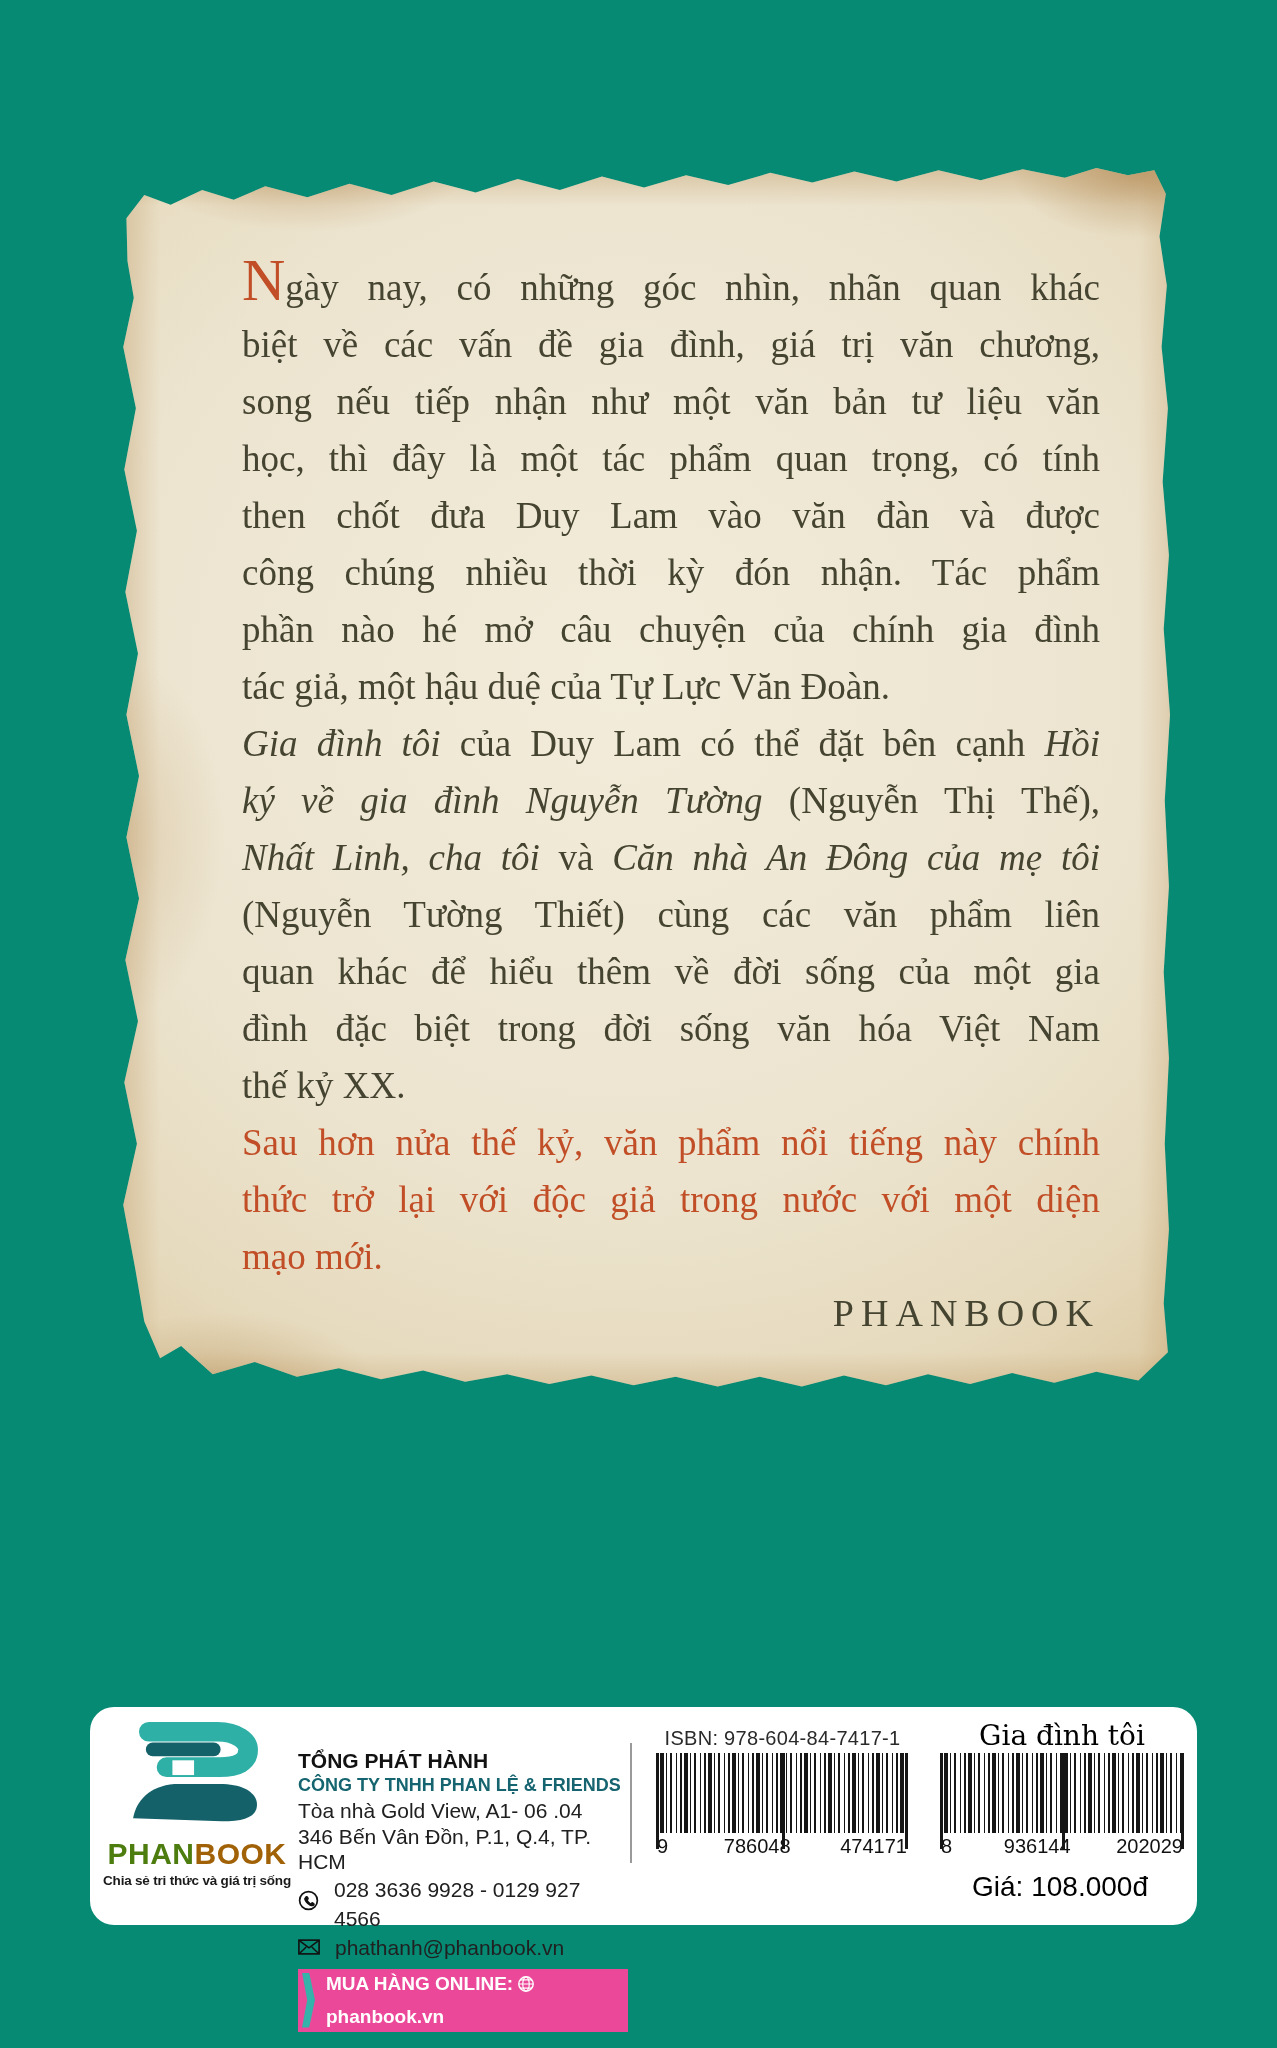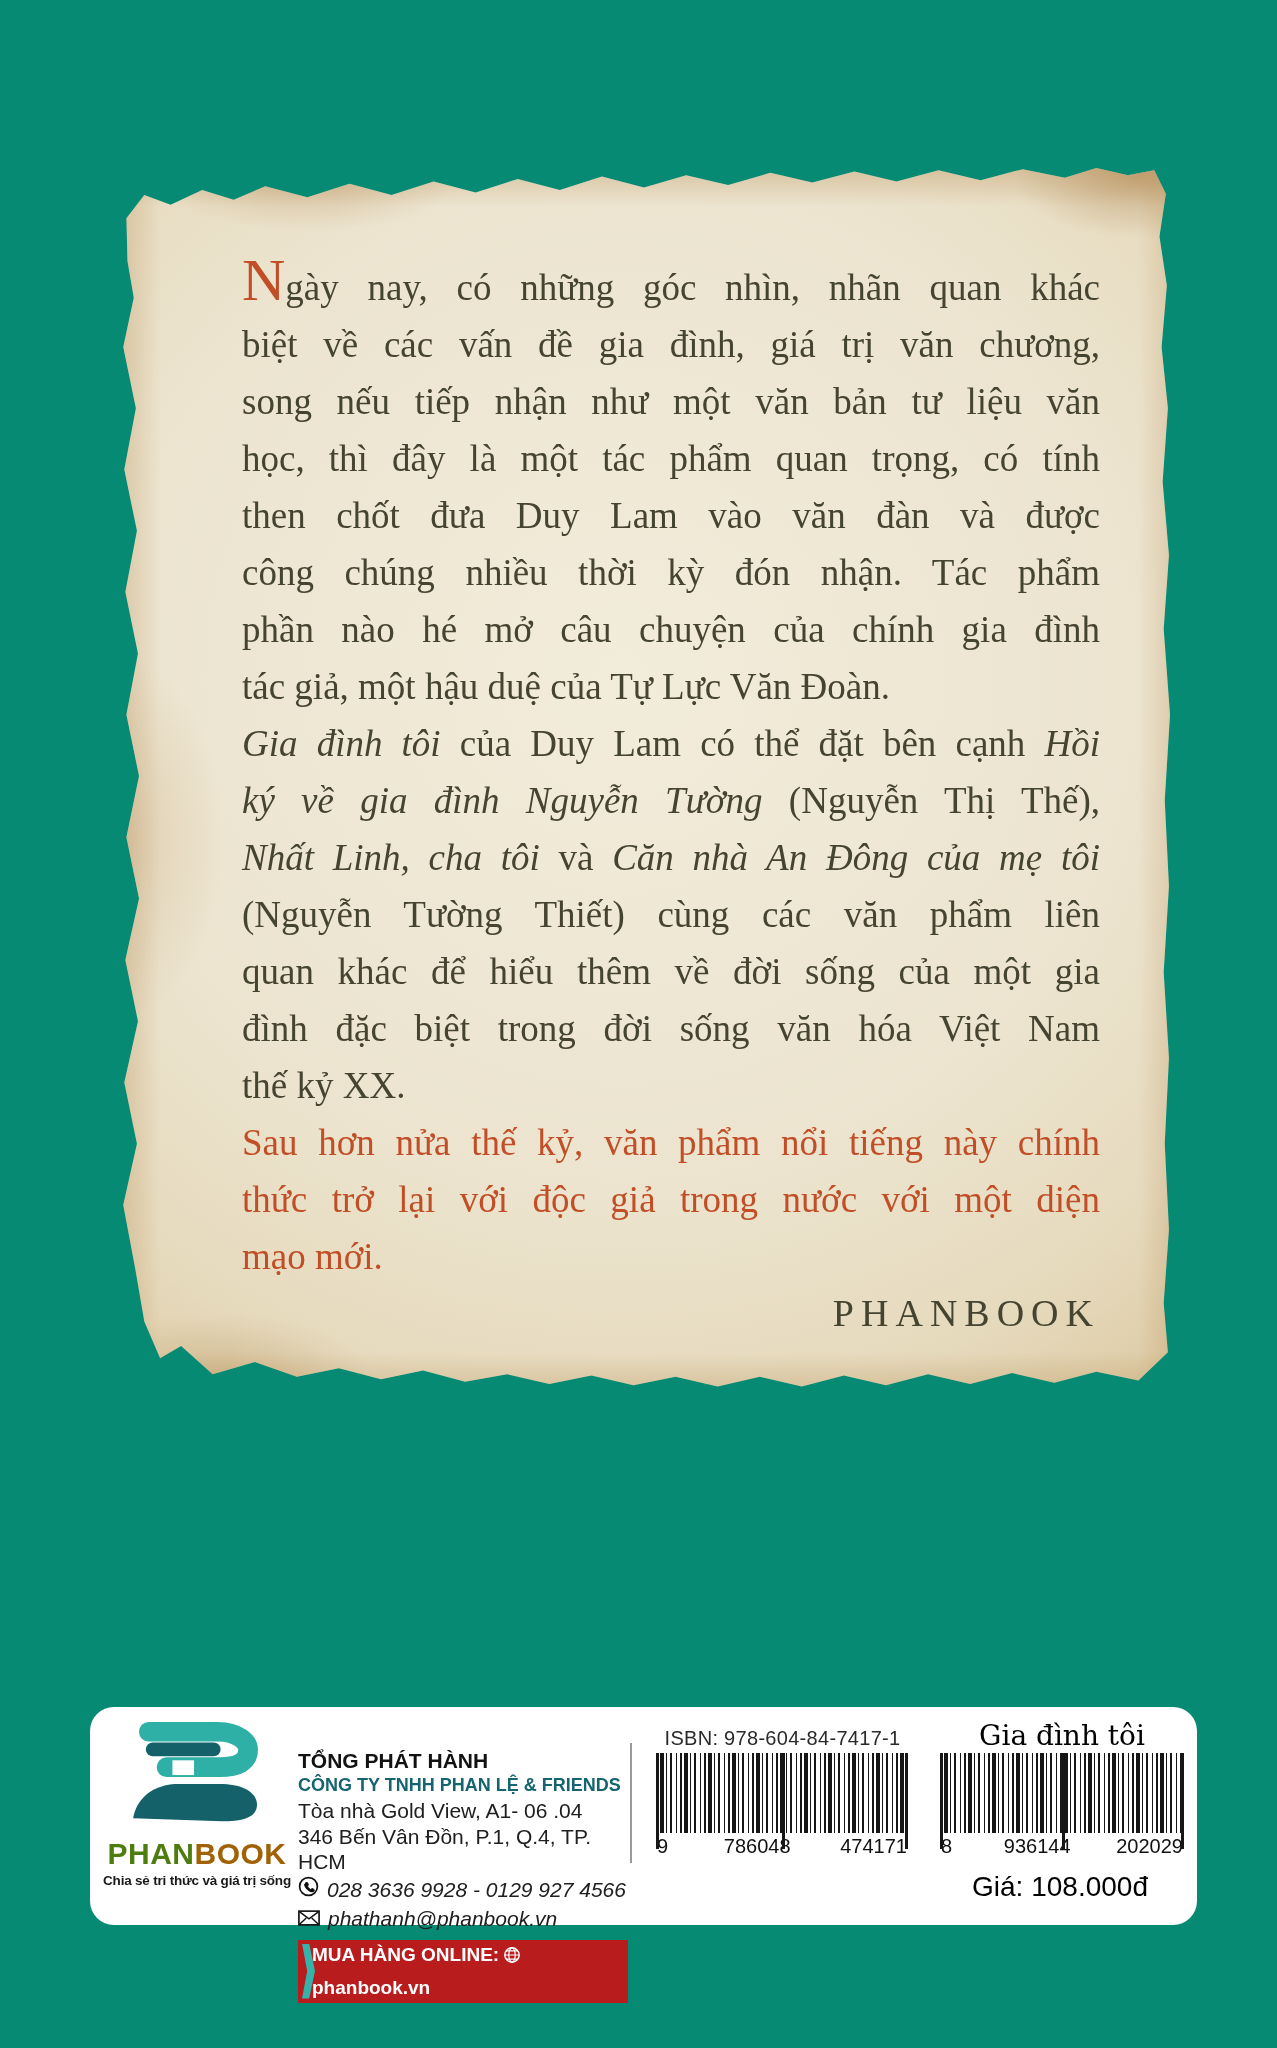--- a/index.html
+++ b/index.html
@@ -62,7 +62,7 @@
   .info-heading{font-size:21px;font-weight:700;color:#121212;line-height:24px;margin-top:28px;}
   .info-company{font-size:18px;font-weight:700;color:#15646f;line-height:25px;}
   .info-addr{font-size:21px;line-height:25.5px;}
-  .info-row{display:flex;align-items:center;gap:8px;font-size:21px;line-height:29px;font-style:italic;}
+  .info-row{display:flex;align-items:center;gap:15px;font-size:21px;line-height:29px;}
   .banner{position:relative;display:inline-block;margin-top:7px;background:#b91c1c;color:#fff;
           font-size:19px;font-weight:700;line-height:30px;padding:0 14px 0 14px;}
   .banner::before{content:"";position:absolute;left:4px;top:4px;bottom:4px;width:13px;

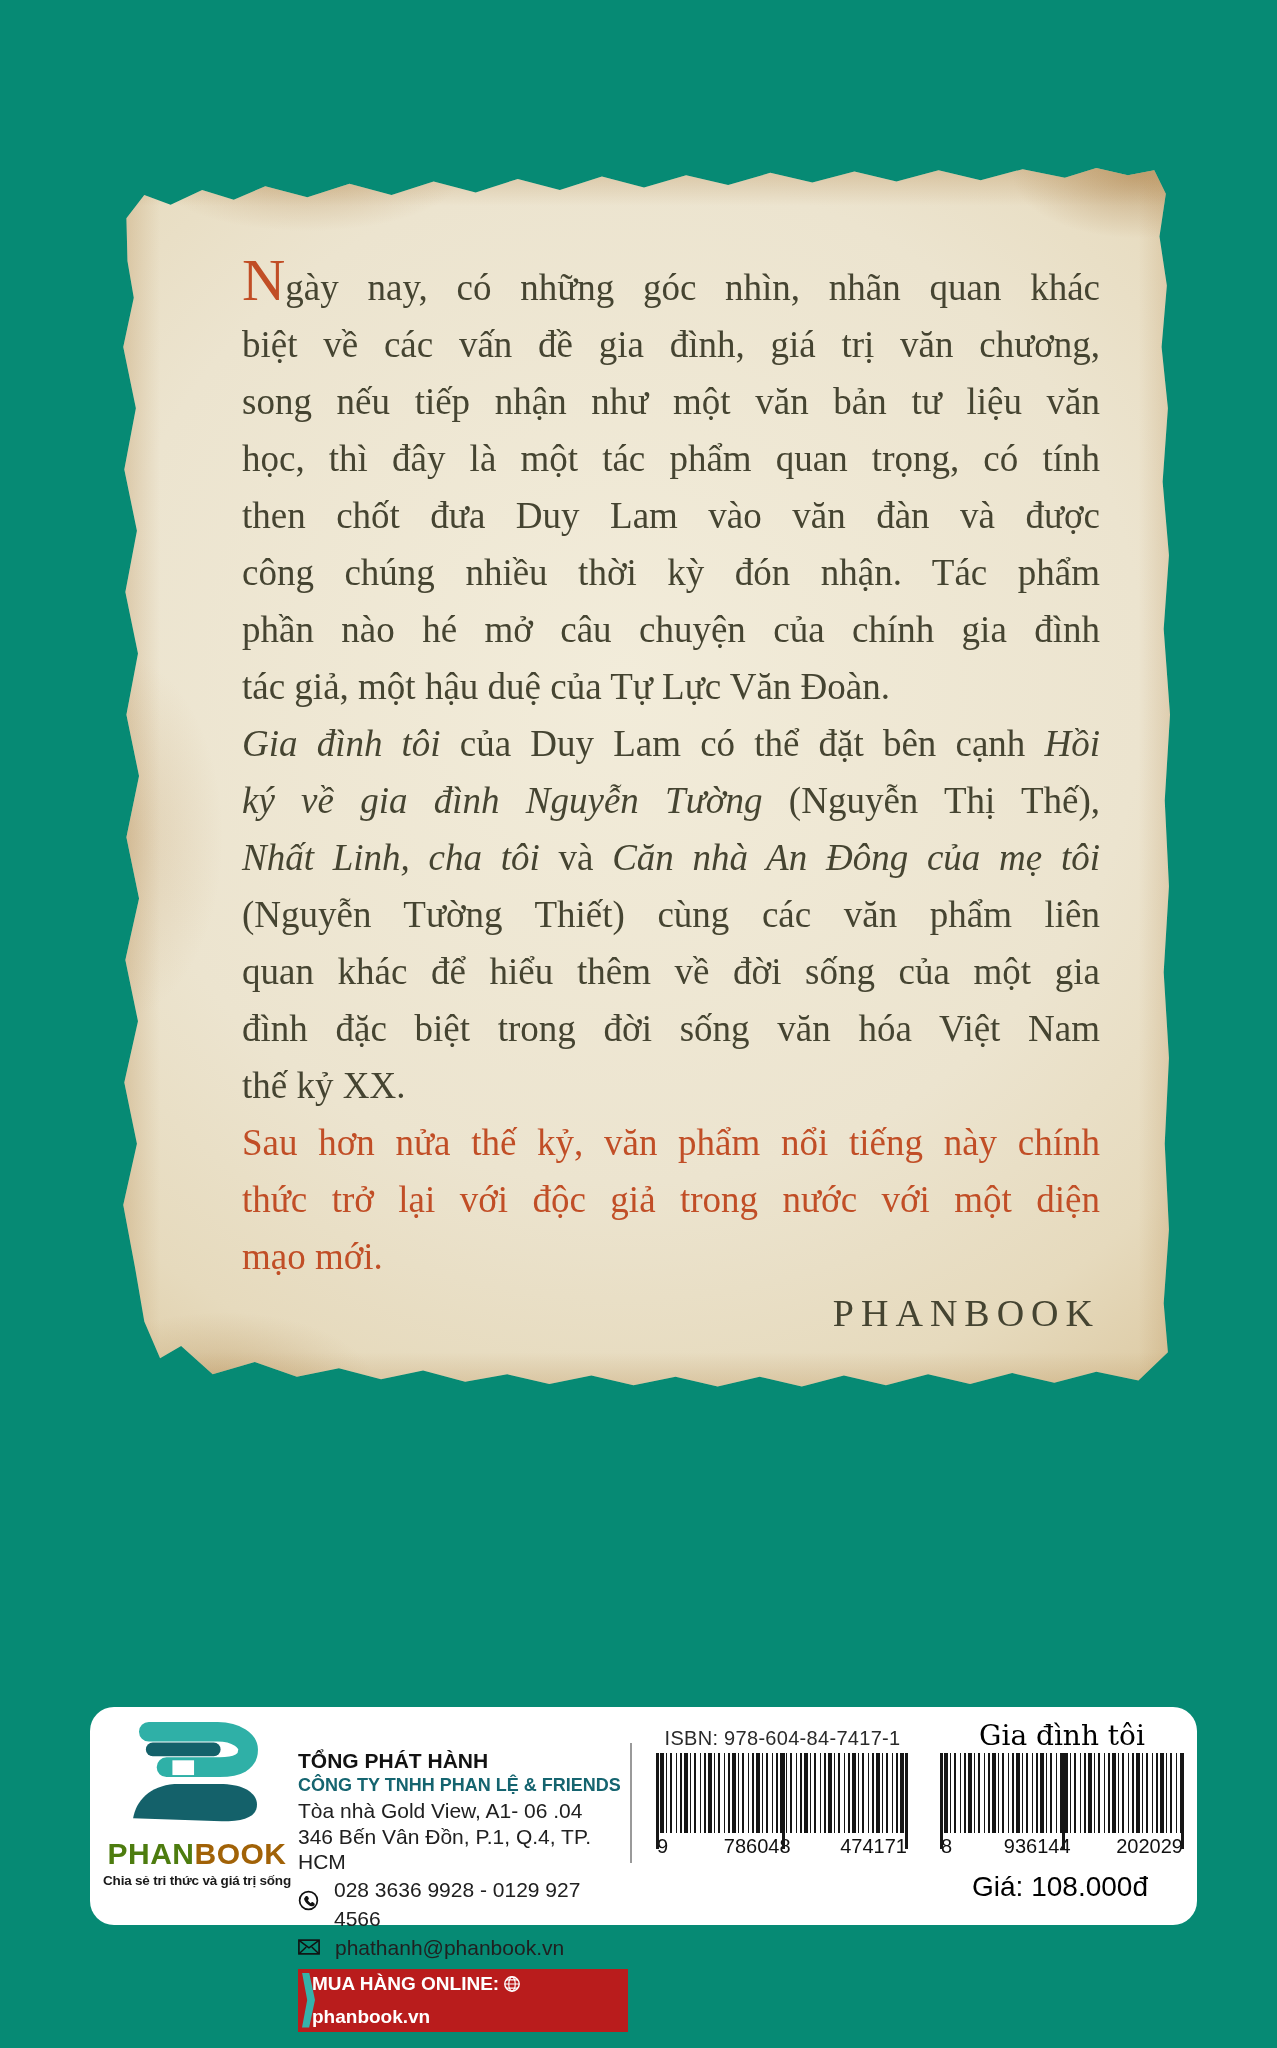--- a/index.html
+++ b/index.html
@@ -63,8 +63,8 @@
   .info-company{font-size:18px;font-weight:700;color:#15646f;line-height:25px;}
   .info-addr{font-size:21px;line-height:25.5px;}
   .info-row{display:flex;align-items:center;gap:15px;font-size:21px;line-height:29px;}
-  .banner{position:relative;display:inline-block;margin-top:7px;background:#b91c1c;color:#fff;
-          font-size:19px;font-weight:700;line-height:30px;padding:0 14px 0 14px;}
+  .banner{position:relative;display:inline-block;margin-top:7px;background:#ec4899;color:#fff;
+          font-size:19px;font-weight:700;line-height:30px;padding:0 14px 0 28px;}
   .banner::before{content:"";position:absolute;left:4px;top:4px;bottom:4px;width:13px;
           background:#35b2aa;clip-path:polygon(0 0,55% 0,100% 50%,55% 100%,0 100%,40% 50%);}
   .banner .globe{vertical-align:-3px;margin:0 4px;}

